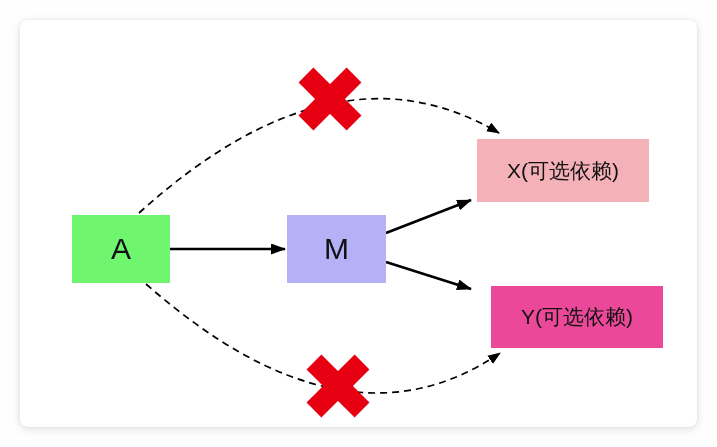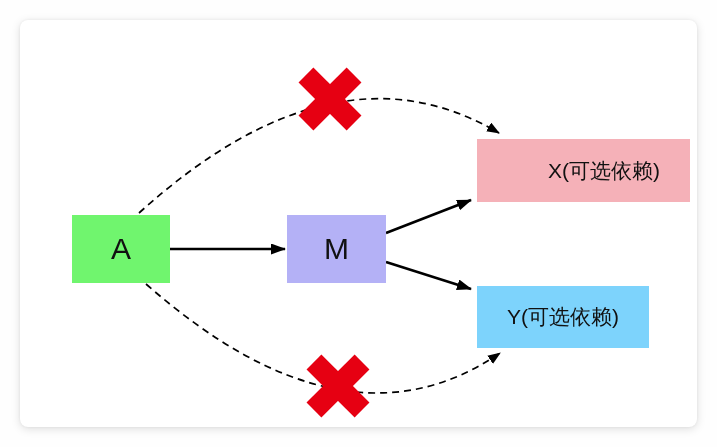--- a/index.html
+++ b/index.html
@@ -31,7 +31,7 @@
   }
   .node-a{left:72px;top:215px;width:98px;height:68px;font-size:30px;}
   .node-m{left:287px;top:215px;width:99px;height:68px;font-size:30px;}
-  .node-x{left:477px;top:139px;width:172px;height:63px;font-size:21px;padding-left:41px;}
+  .node-x{left:477px;top:139px;width:172px;height:63px;font-size:21px;}
   .node-y{left:477px;top:286px;width:172px;height:62px;font-size:21px;}
 </style>
 </head>

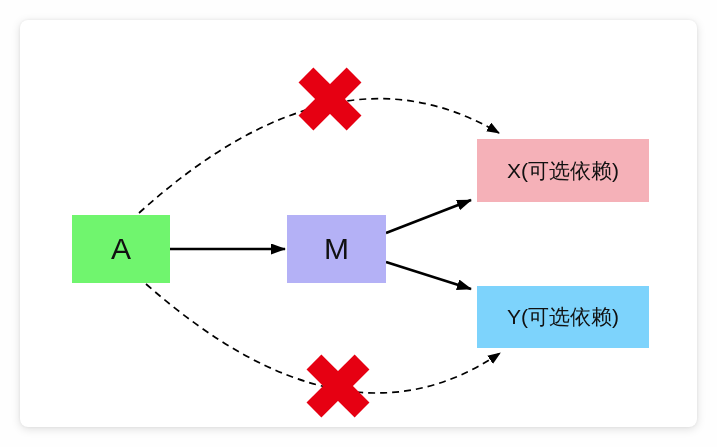--- a/index.html
+++ b/index.html
@@ -80,7 +80,7 @@
   <div class="node node-x" style="background: rgb(245, 177, 184);">
     <span>X(可选依赖)</span>
   </div>
-  <div class="node node-y" style="background: #7dd3fc;">
+  <div class="node node-y" style="background: #ec4899; margin-left: 14px;">
     <span>Y(可选依赖)</span>
   </div>
 </div>

